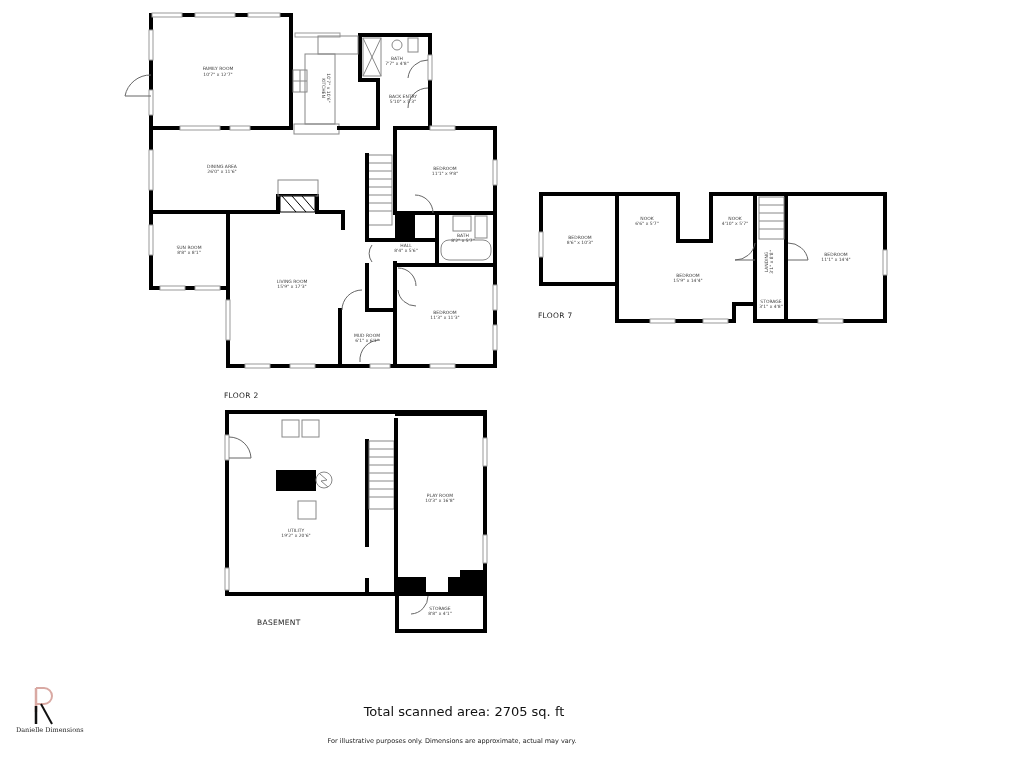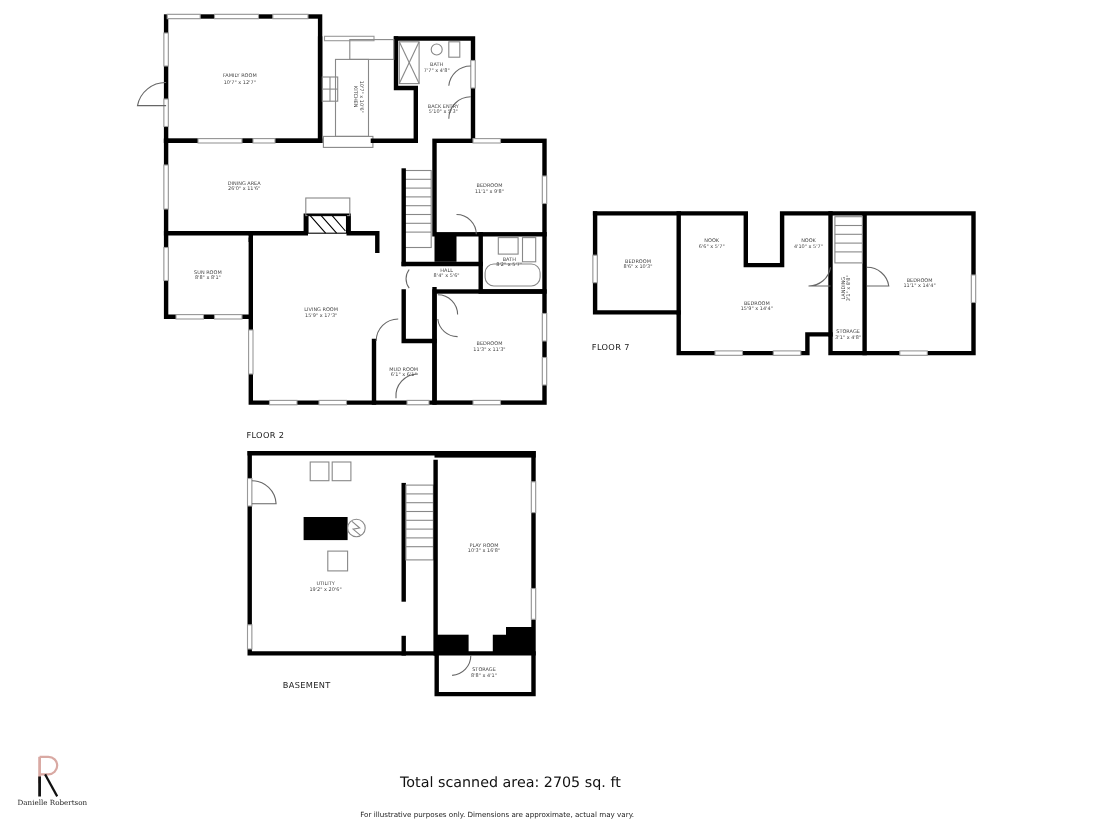--- a/index.html
+++ b/index.html
@@ -236,7 +236,7 @@
 <div class="fl" style="left:538px;top:311px;">FLOOR 7</div>
 <div class="fl" style="left:221px;top:618px;padding-left:36px;">BASEMENT</div>
 
-<div class="brand">Danielle Robertson</div>
+<div class="brand">Danielle Dimensions</div>
 
 <div class="total">Total scanned area: 2705 sq. ft</div>
 <div class="disc">For illustrative purposes only. Dimensions are approximate, actual may vary.</div>

